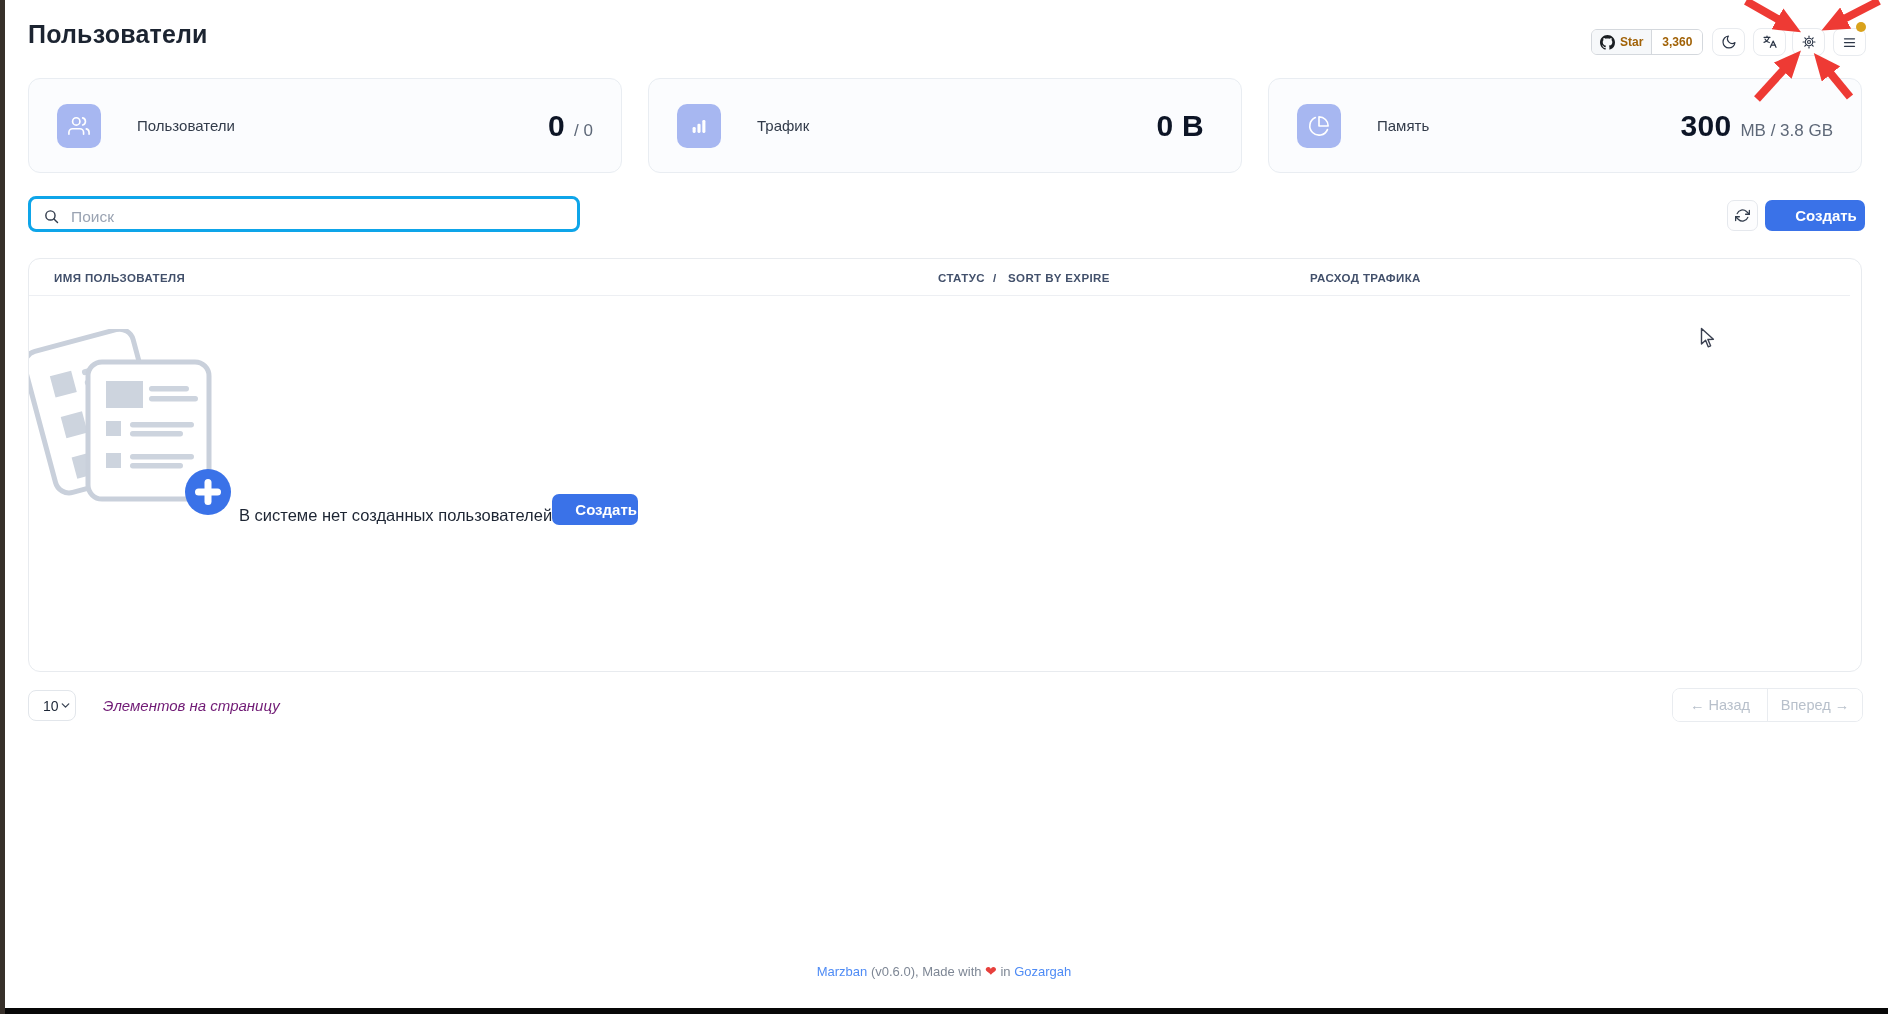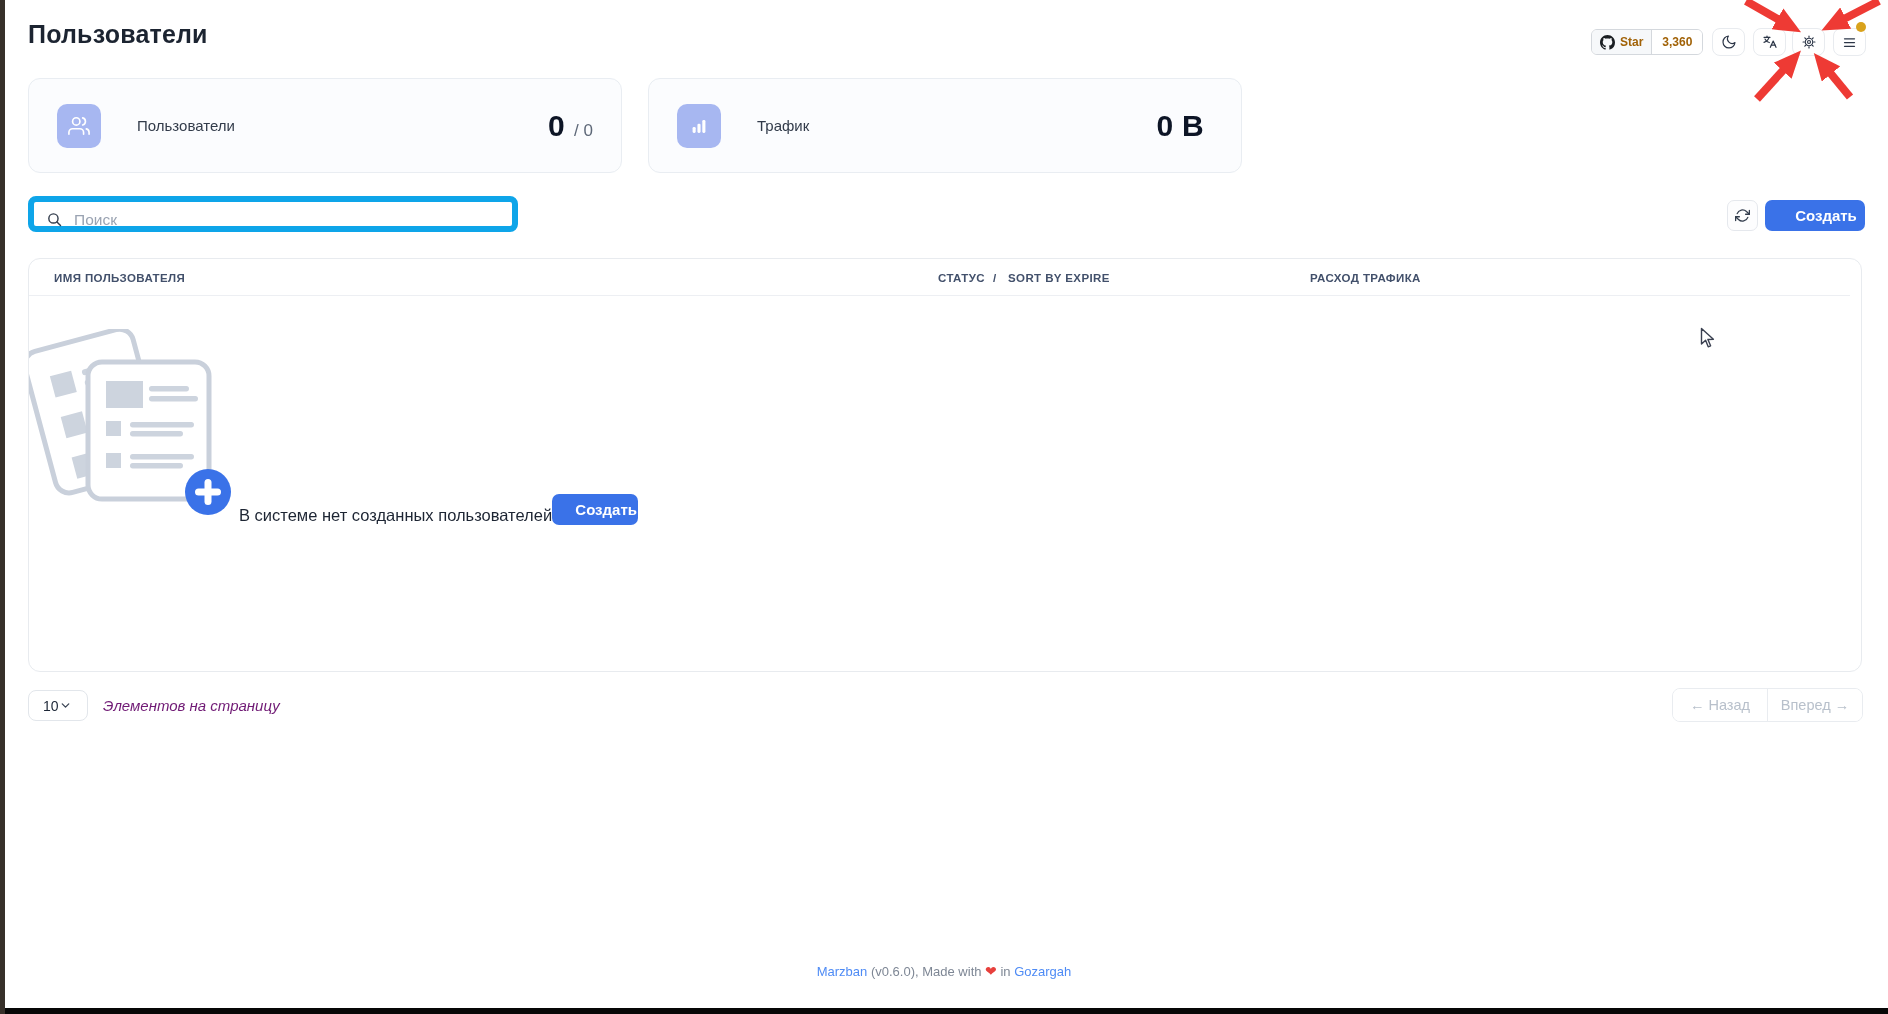--- a/index.html
+++ b/index.html
@@ -172,6 +172,19 @@
       <span class="card-value">
         <span class="big-num">0 B</span>
         <span class="num-suffix"></span>
+      </span>
+    </div>
+    <div class="card">
+      <span class="tile">
+        <svg width="22" height="22" viewBox="0 0 24 24" fill="none" stroke="#ffffff" stroke-width="1.8" stroke-linecap="round" stroke-linejoin="round">
+            <path d="M21.21 15.89A10 10 0 1 1 8 2.83"></path>
+            <path d="M22 12A10 10 0 0 0 12 2v10z"></path>
+          </svg>
+      </span>
+      <span class="card-label">Память</span>
+      <span class="card-value">
+        <span class="big-num">300</span>
+        <span class="num-suffix">MB / 3.8 GB</span>
       </span>
     </div>
   </div>

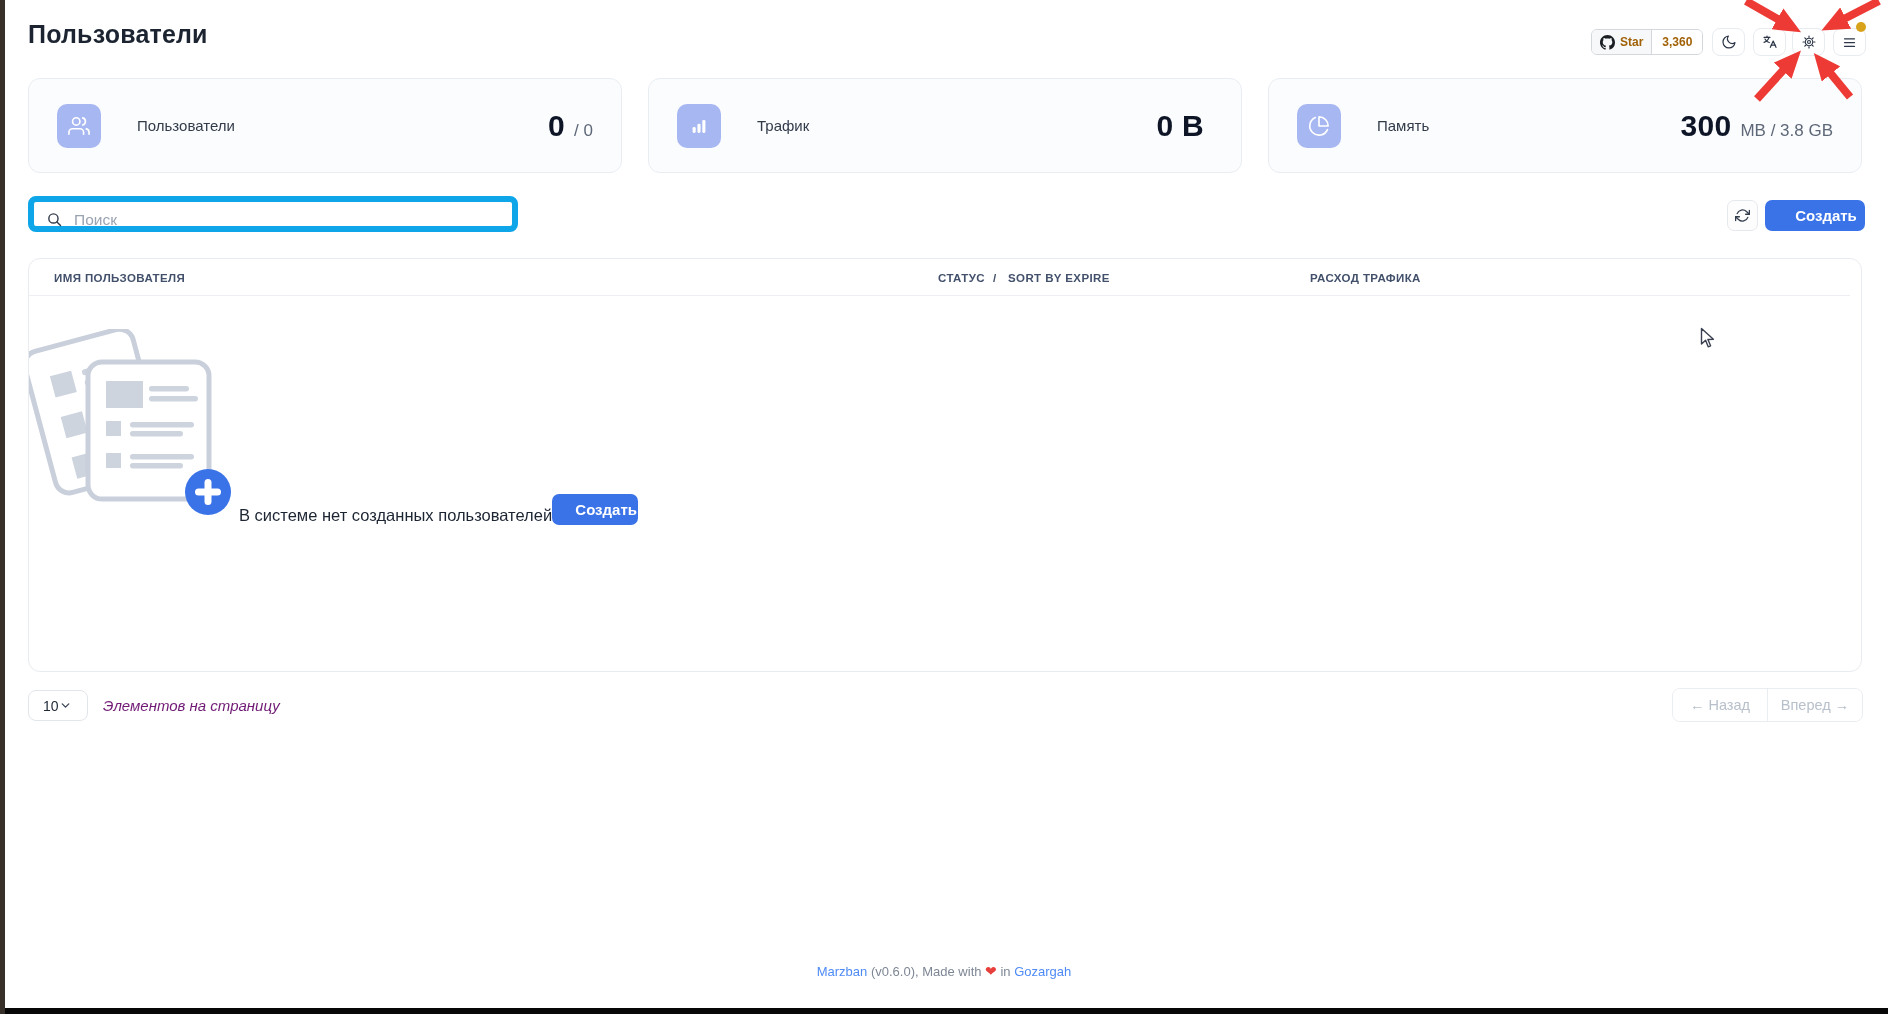--- a/index.html
+++ b/index.html
@@ -31,7 +31,7 @@
   .num-suffix{font-size:17px;color:#5e6878;}
 
   
-  .search-box{position:absolute;left:28px;top:196px;width:490px;height:36px;border:6px solid #0ea5e9;
+  .search-box{position:absolute;left:28px;top:196px;width:552px;height:36px;border:3px solid #0ea5e9;
     border-radius:8px;box-sizing:border-box;background:#fff;padding-left:48px;}
   .search-box svg{position:absolute;left:12px;top:9px;}
   .search-box input{position:absolute;left:38px;top:1px;height:32px;width:440px;border:none;outline:none;

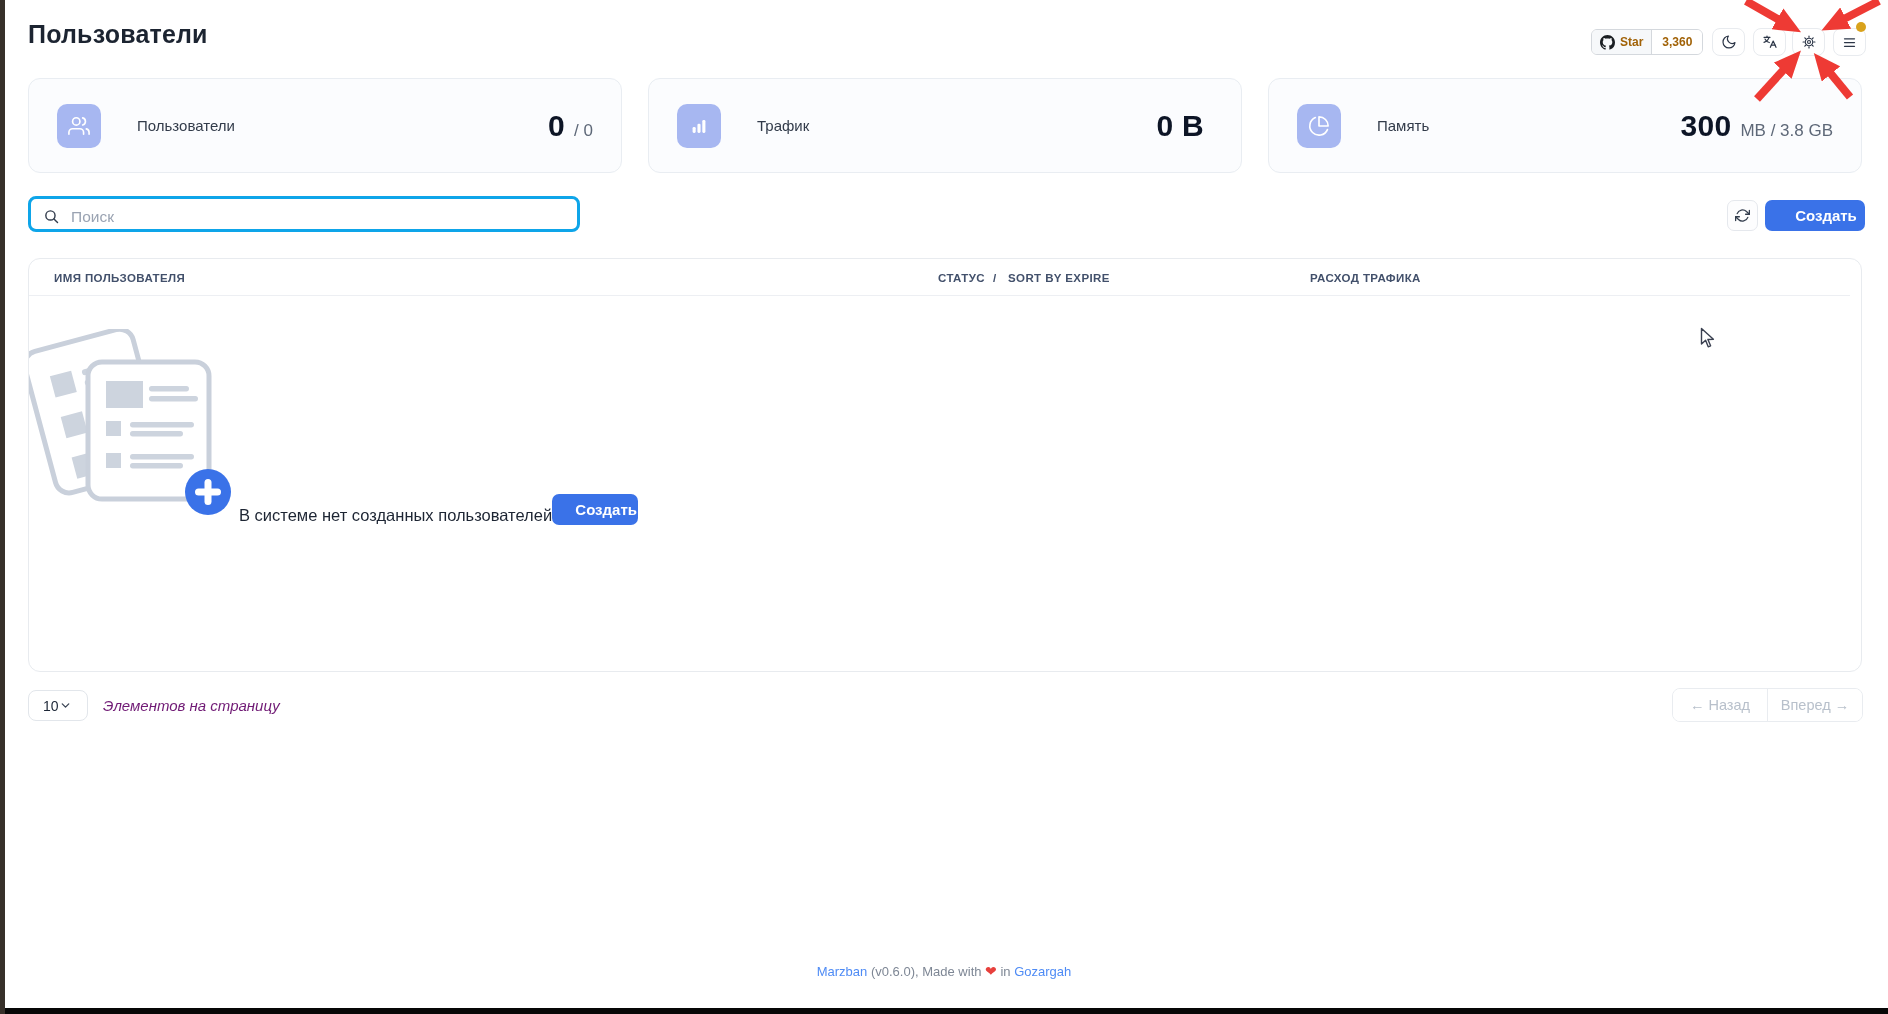--- a/index.html
+++ b/index.html
@@ -54,7 +54,7 @@
   .empty-create{margin-top:24px;width:86px;height:31px;}
 
   
-  .page-size{position:absolute;left:28px;top:690px;width:60px;height:31px;border:1px solid #e2e6eb;border-radius:8px;
+  .page-size{position:absolute;left:28px;top:690px;width:48px;height:31px;border:1px solid #e2e6eb;border-radius:8px;
     background:#fff;display:flex;align-items:center;box-sizing:border-box;cursor:pointer;}
   .page-size .val{margin-left:14px;font-size:14px;color:#1c2636;}
   .page-size svg{margin-left:auto;margin-right:8px;}

